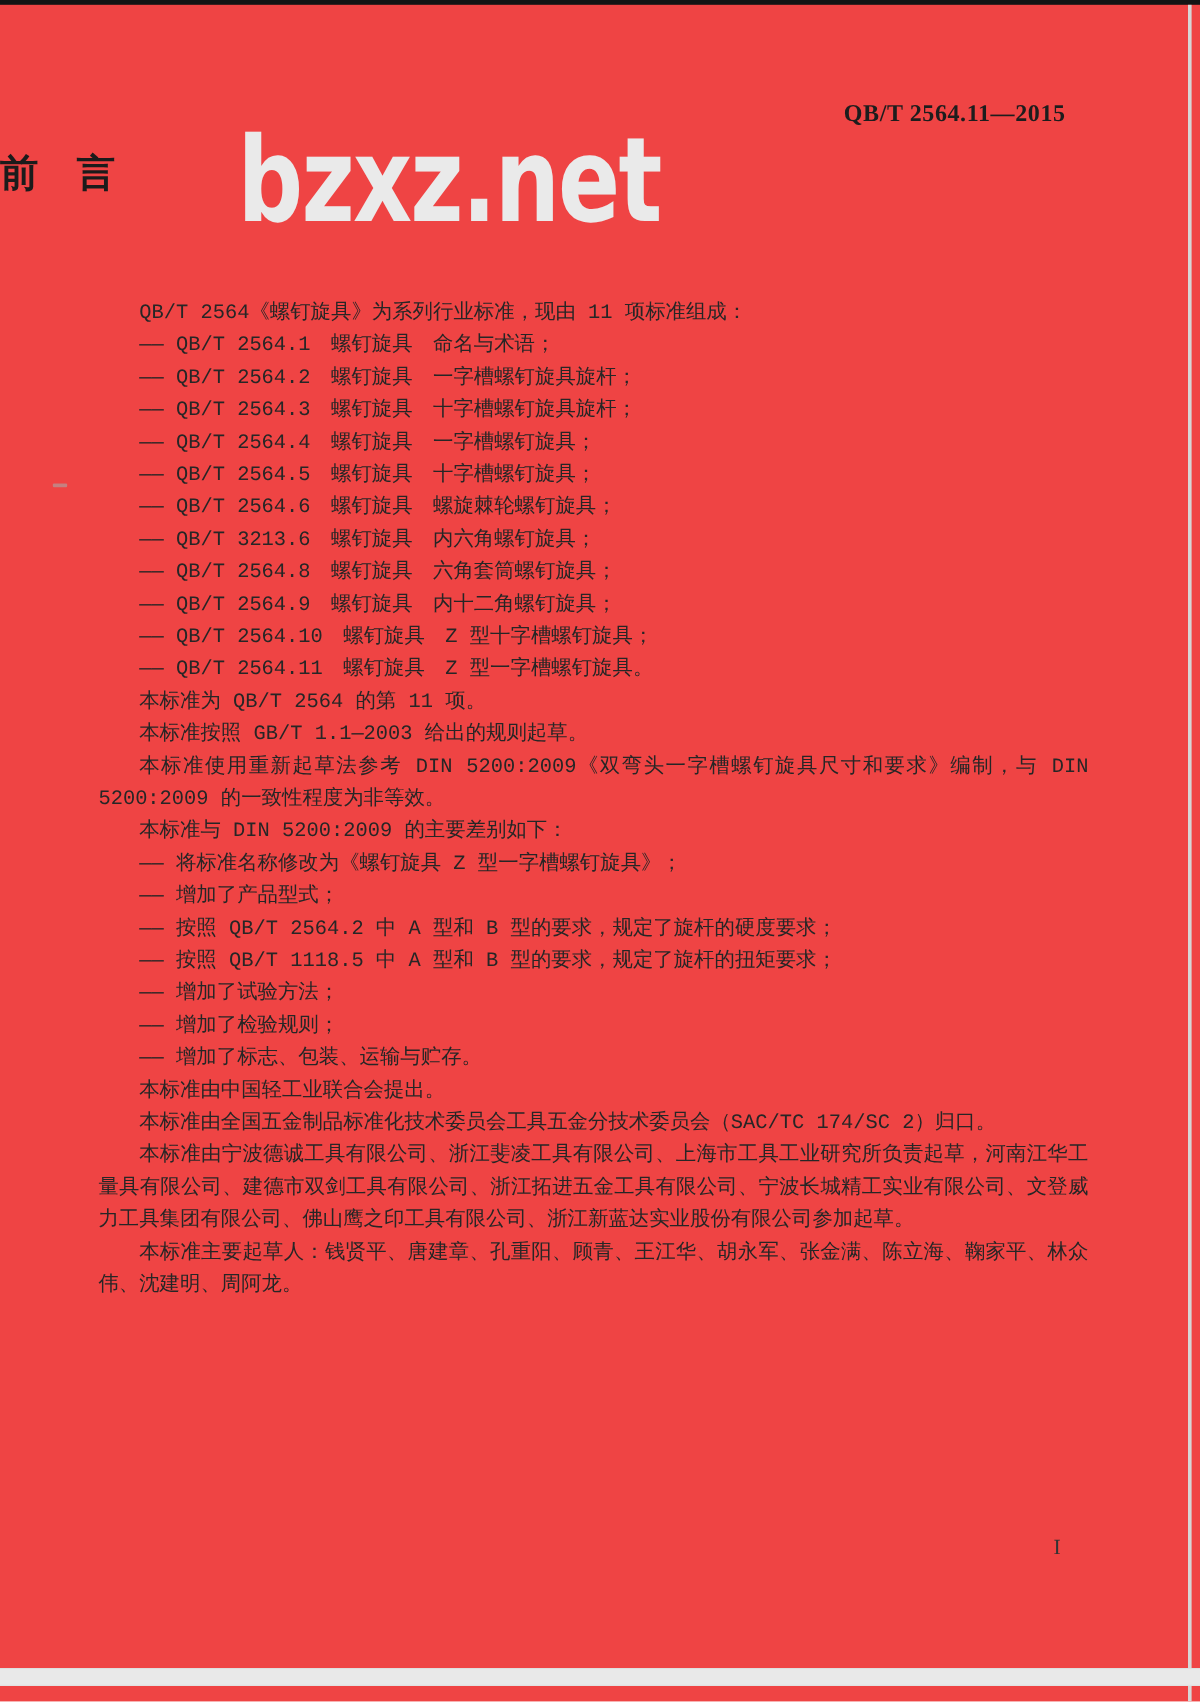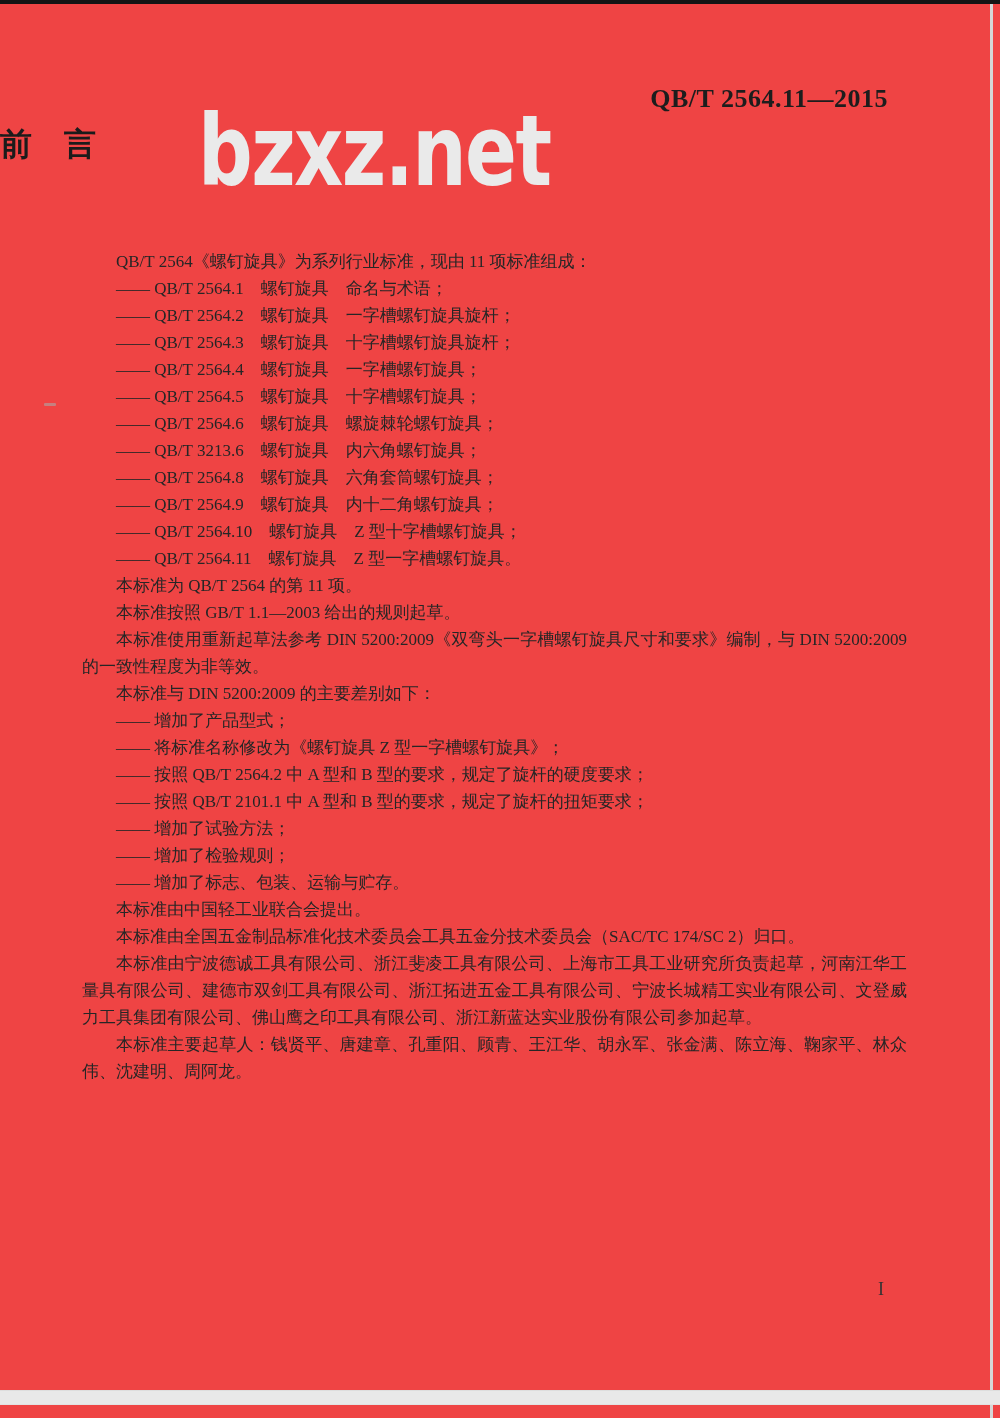--- a/index.html
+++ b/index.html
@@ -65,7 +65,7 @@
   .header-code {
     position: absolute;
     top: 84px; right: 112px;
-    font-size: 26px;
+    font-size: 20px;
     font-weight: bold;
     letter-spacing: 0.5px;
     color: #1d1d1d;

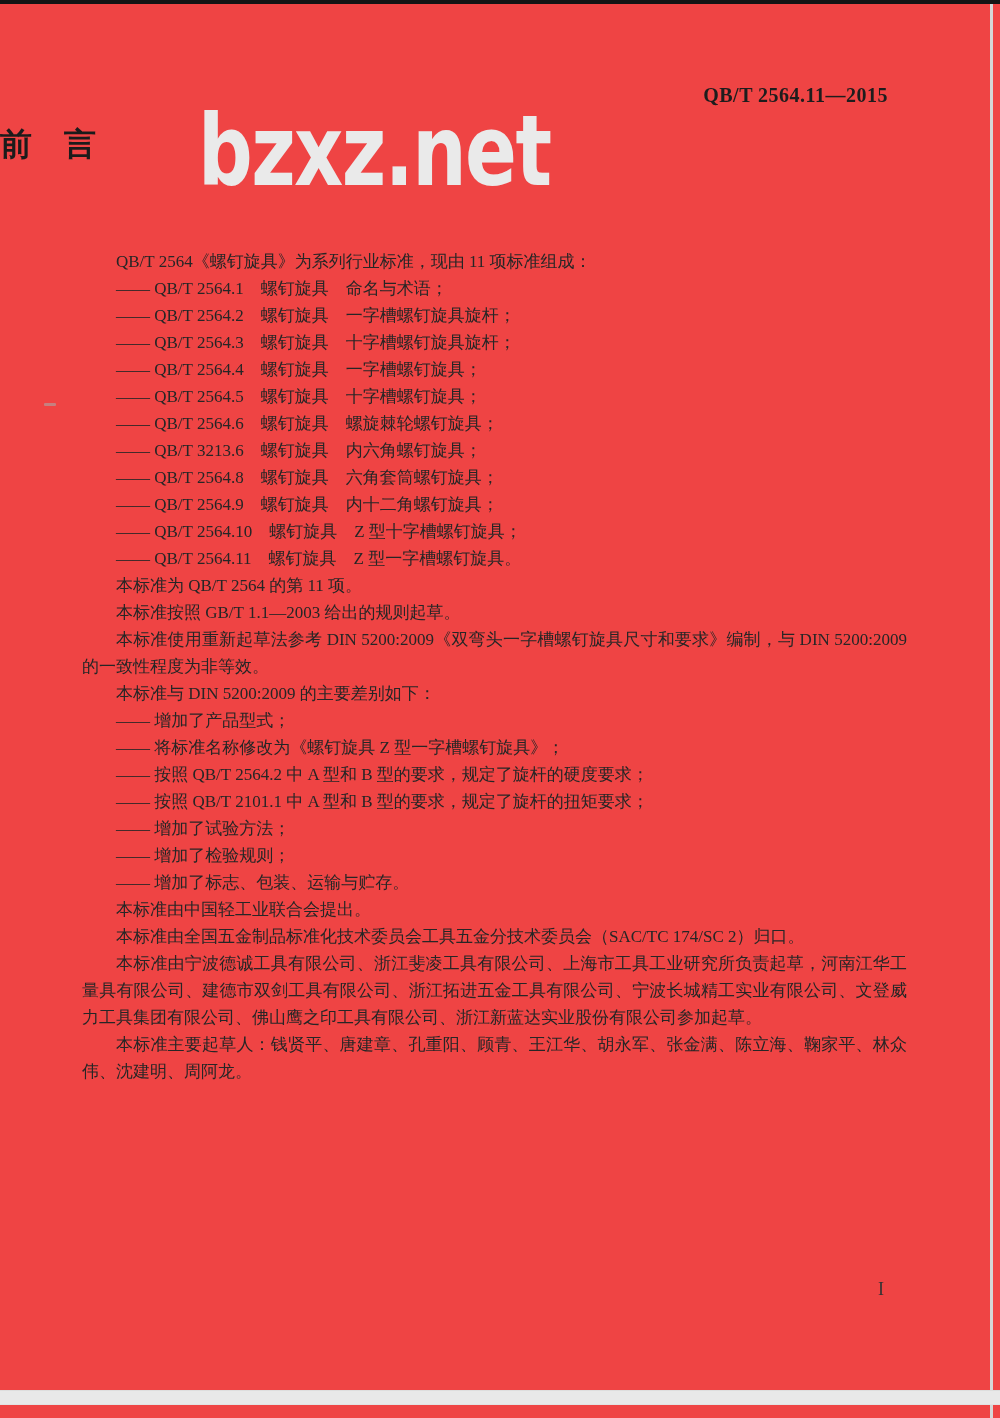--- a/index.html
+++ b/index.html
@@ -88,6 +88,7 @@
     left: 82px; top: 248px;
     width: 825px;
     z-index: 1;
+    font-family: Liberation Mono, monospace;
   }
   .content p {
     margin: 0;

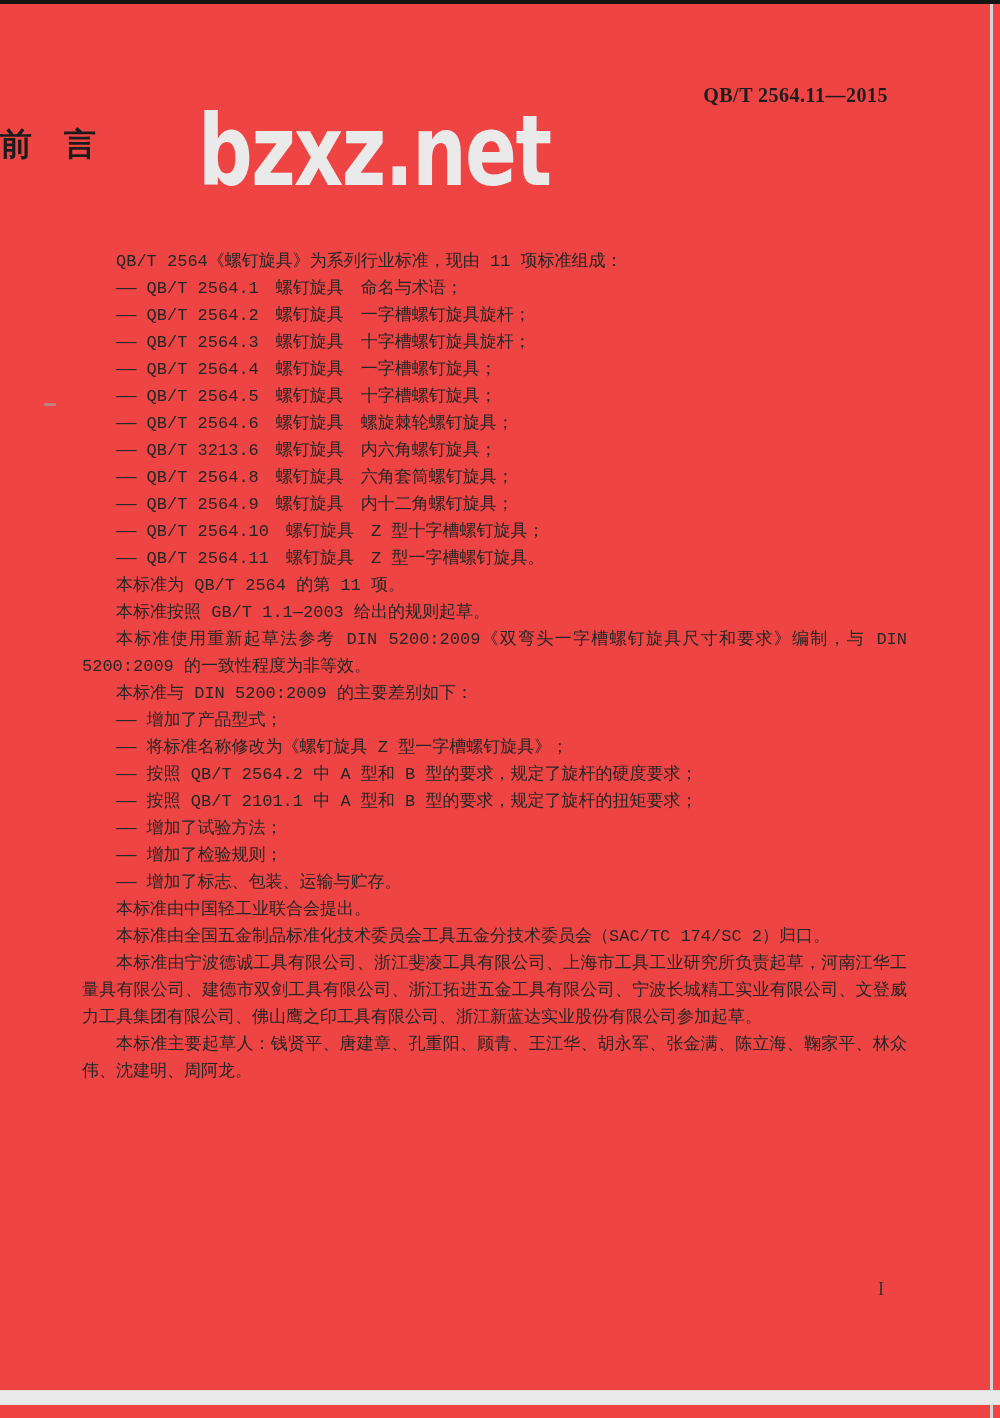--- a/index.html
+++ b/index.html
@@ -149,8 +149,8 @@
     <p>本标准与 DIN 5200:2009 的主要差别如下：</p>
 
     <div>
+        <p>—— 将标准名称修改为《螺钉旋具 Z 型一字槽螺钉旋具》；</p>
         <p>—— 增加了产品型式；</p>
-        <p>—— 将标准名称修改为《螺钉旋具 Z 型一字槽螺钉旋具》；</p>
         <p>—— 按照 QB/T 2564.2 中 A 型和 B 型的要求，规定了旋杆的硬度要求；</p>
         <p>—— 按照 QB/T 2101.1 中 A 型和 B 型的要求，规定了旋杆的扭矩要求；</p>
         <p>—— 增加了试验方法；</p>

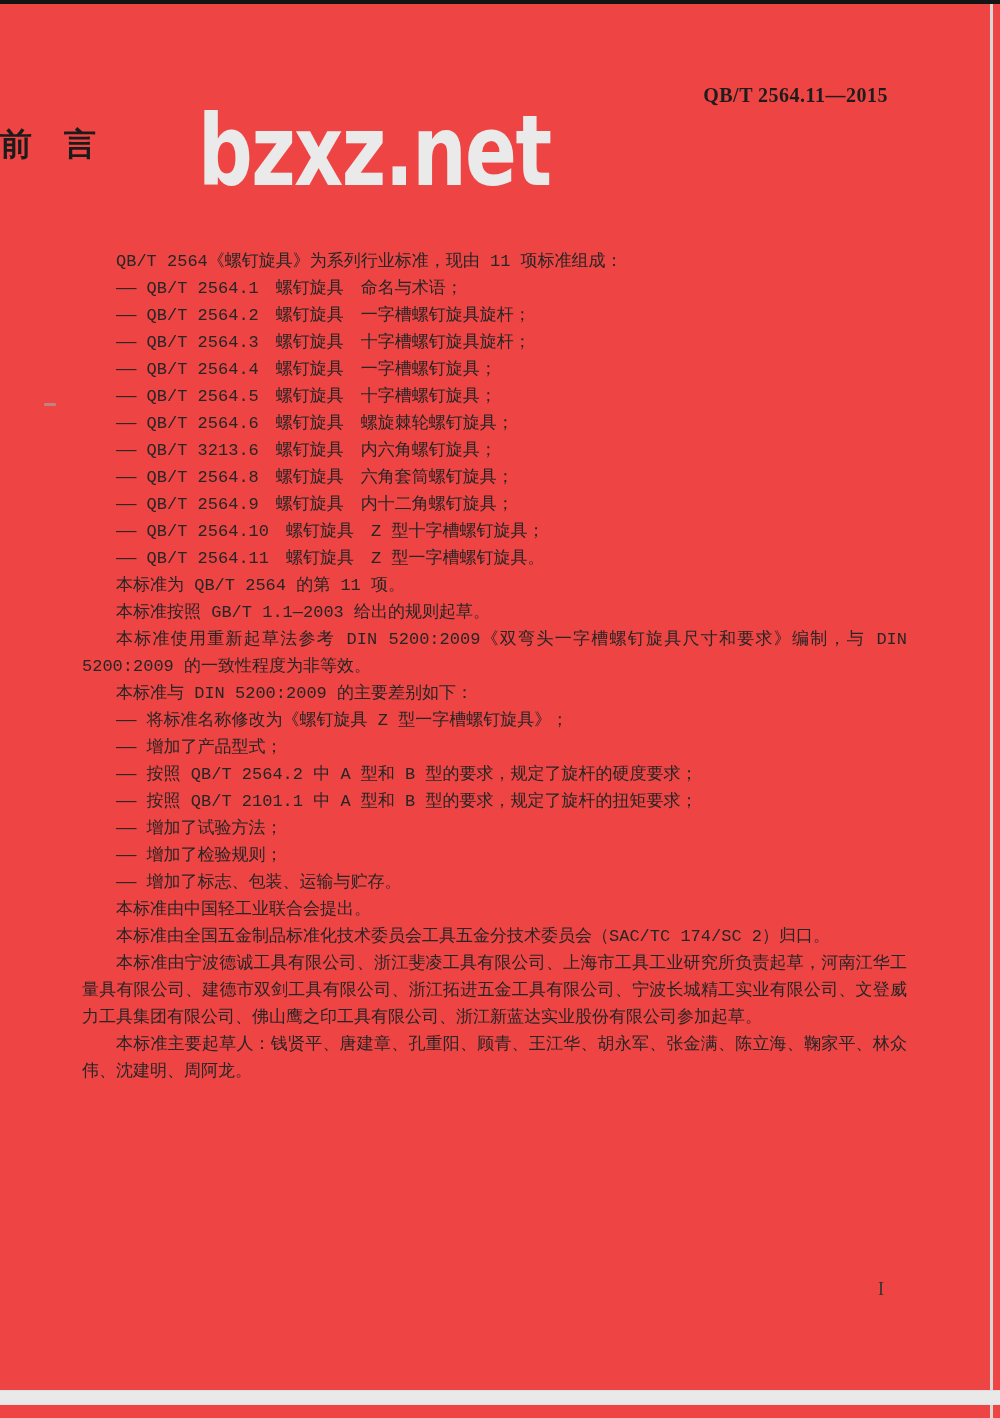--- a/index.html
+++ b/index.html
@@ -152,7 +152,7 @@
         <p>—— 将标准名称修改为《螺钉旋具 Z 型一字槽螺钉旋具》；</p>
         <p>—— 增加了产品型式；</p>
         <p>—— 按照 QB/T 2564.2 中 A 型和 B 型的要求，规定了旋杆的硬度要求；</p>
-        <p>—— 按照 QB/T 2101.1 中 A 型和 B 型的要求，规定了旋杆的扭矩要求；</p>
+        <p>—— 按照 QB/T 1118.5 中 A 型和 B 型的要求，规定了旋杆的扭矩要求；</p>
         <p>—— 增加了试验方法；</p>
         <p>—— 增加了检验规则；</p>
         <p>—— 增加了标志、包装、运输与贮存。</p>

